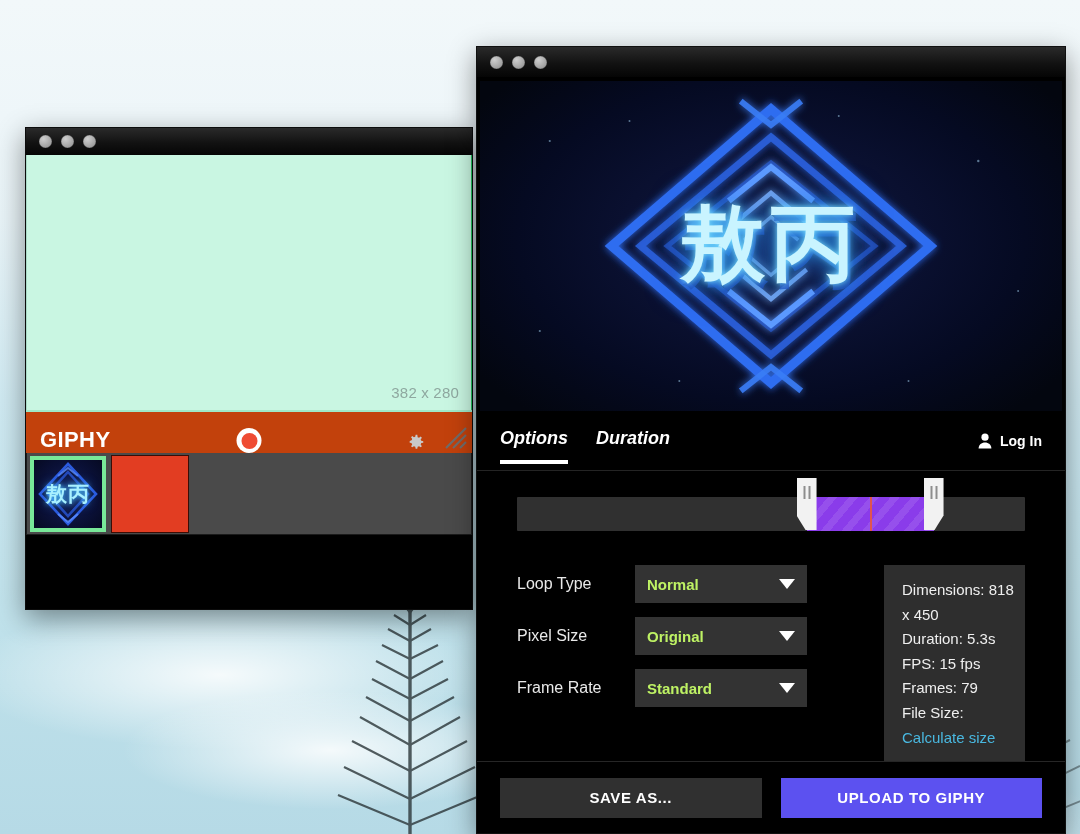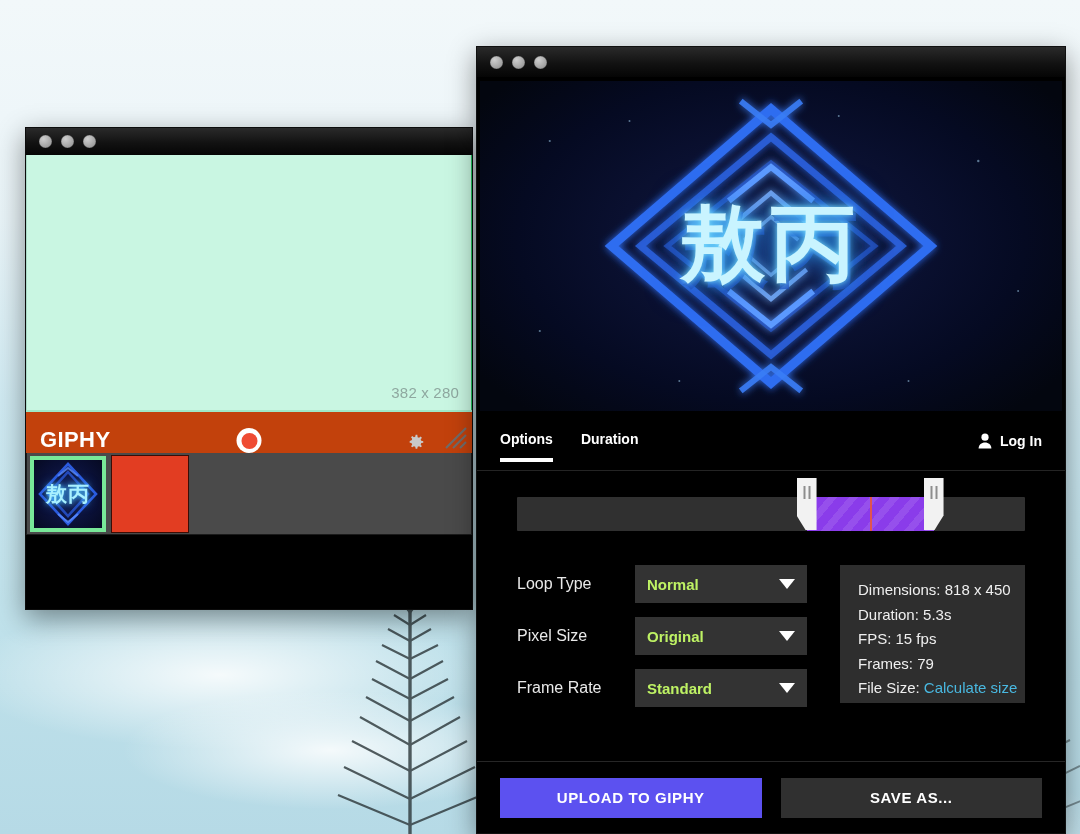--- a/index.html
+++ b/index.html
@@ -119,8 +119,8 @@
     padding: 0 23px; border-bottom: 1px solid #242424; position: relative;
   }
   .tab {
-    color:#fff; font-size: 14px; font-weight: 700; margin-right: 28px;
-    padding-bottom: 4px; position: relative; cursor: pointer;
+    color:#fff; font-size: 18px; font-weight: 700; margin-right: 28px;
+    padding-bottom: 4px; position: relative; cursor: pointer; font-style: italic;
   }
   .tab.active::after {
     content:""; position:absolute; left:0; right:0; bottom:-11px; height:4px; background:#fff;

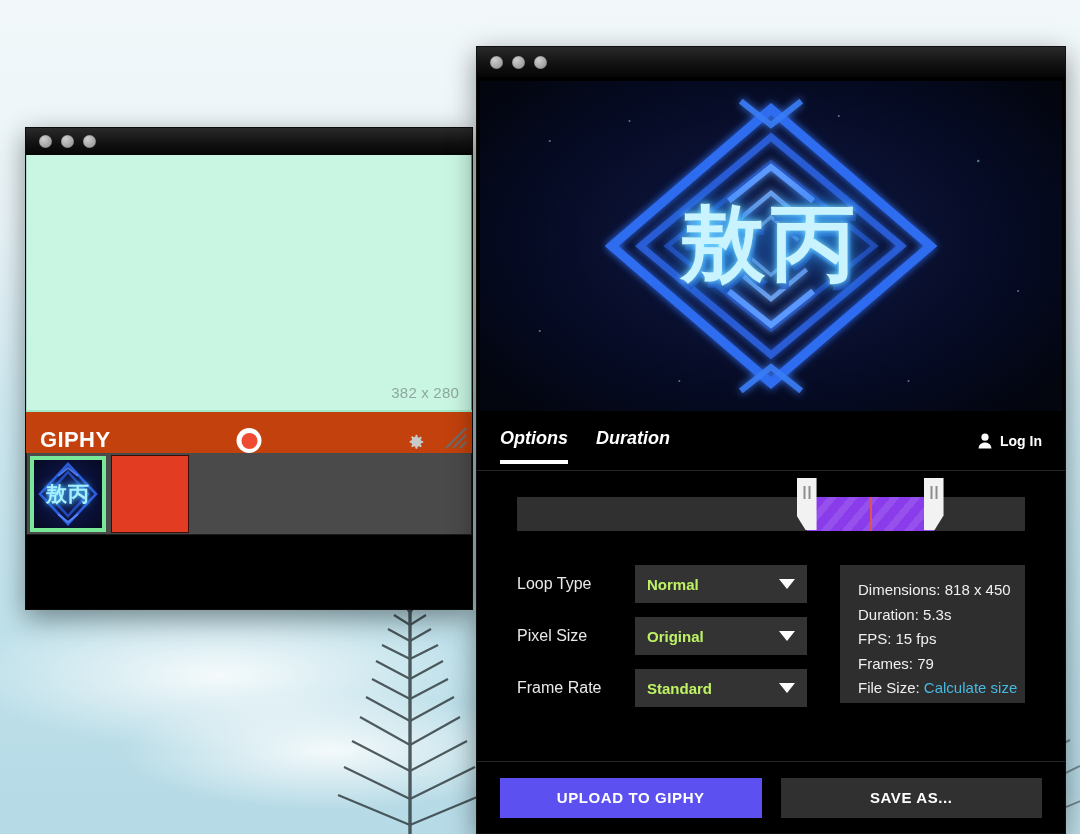--- a/index.html
+++ b/index.html
@@ -169,8 +169,8 @@
     border-top:10px solid #fff;
   }
   #infoBox {
-    background:#2e2e2e; flex:1; padding: 13px 0 2px 18px;
-    color:#efefef; font-size: 15px; line-height: 24.6px; align-self:flex-start;
+    background:#2e2e2e; flex:1; padding: 13px 0 11px 18px;
+    color:#efefef; font-size: 15px; line-height: 24.6px; align-self:flex-start;margin-left:44px;
   }
   #infoBox a { color:#49b8e0; text-decoration:none; cursor:pointer; }
 

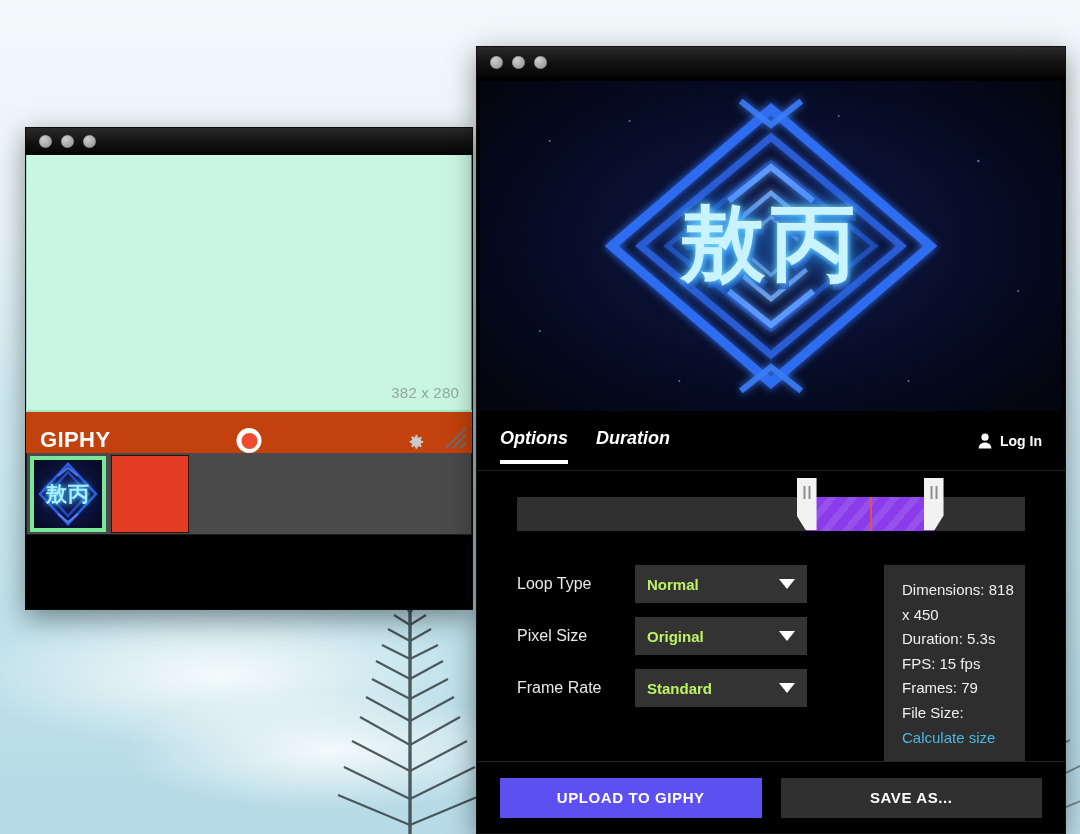--- a/index.html
+++ b/index.html
@@ -394,8 +394,8 @@
     </div>
 
     <div id="footer">
+      <div class="btn" id="saveBtn">SAVE AS...</div>
       <div class="btn" id="uploadBtn">UPLOAD TO GIPHY</div>
-      <div class="btn" id="saveBtn">SAVE AS...</div>
     </div>
   </div>
 

